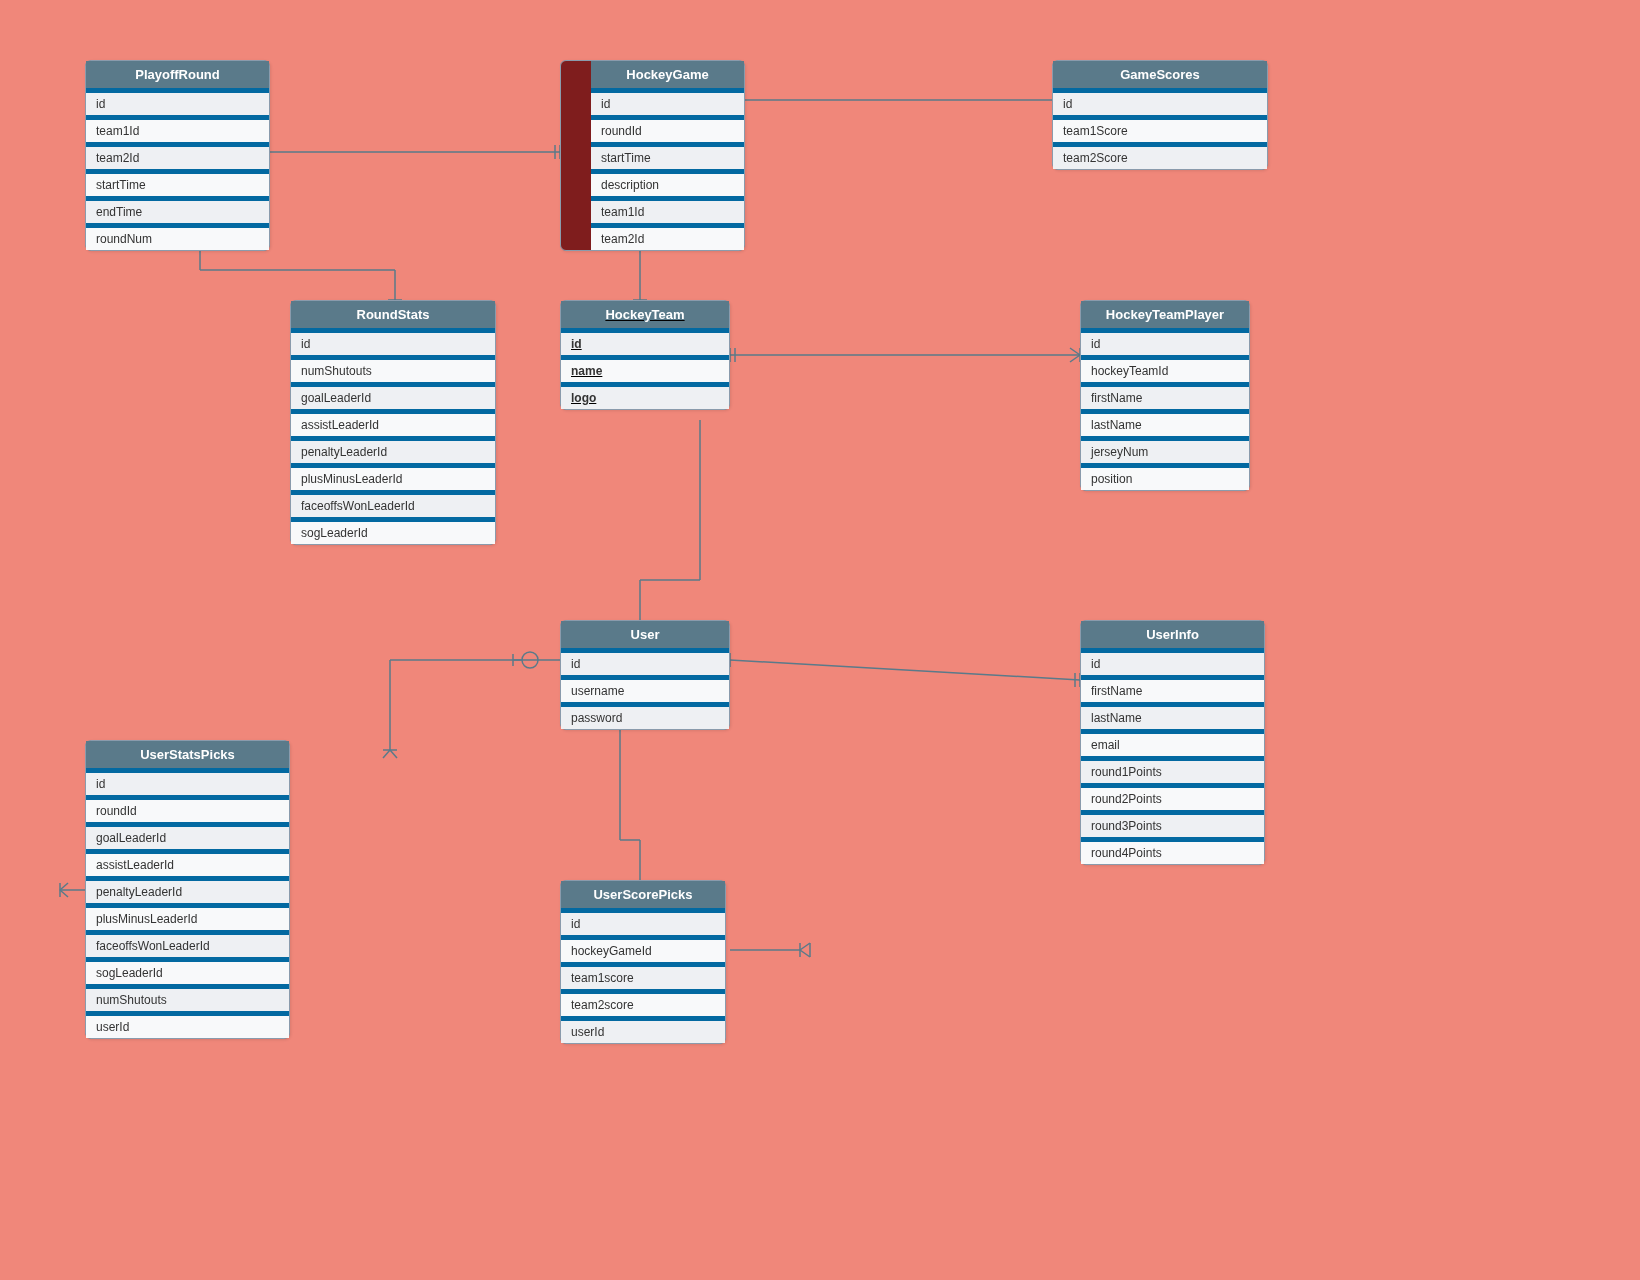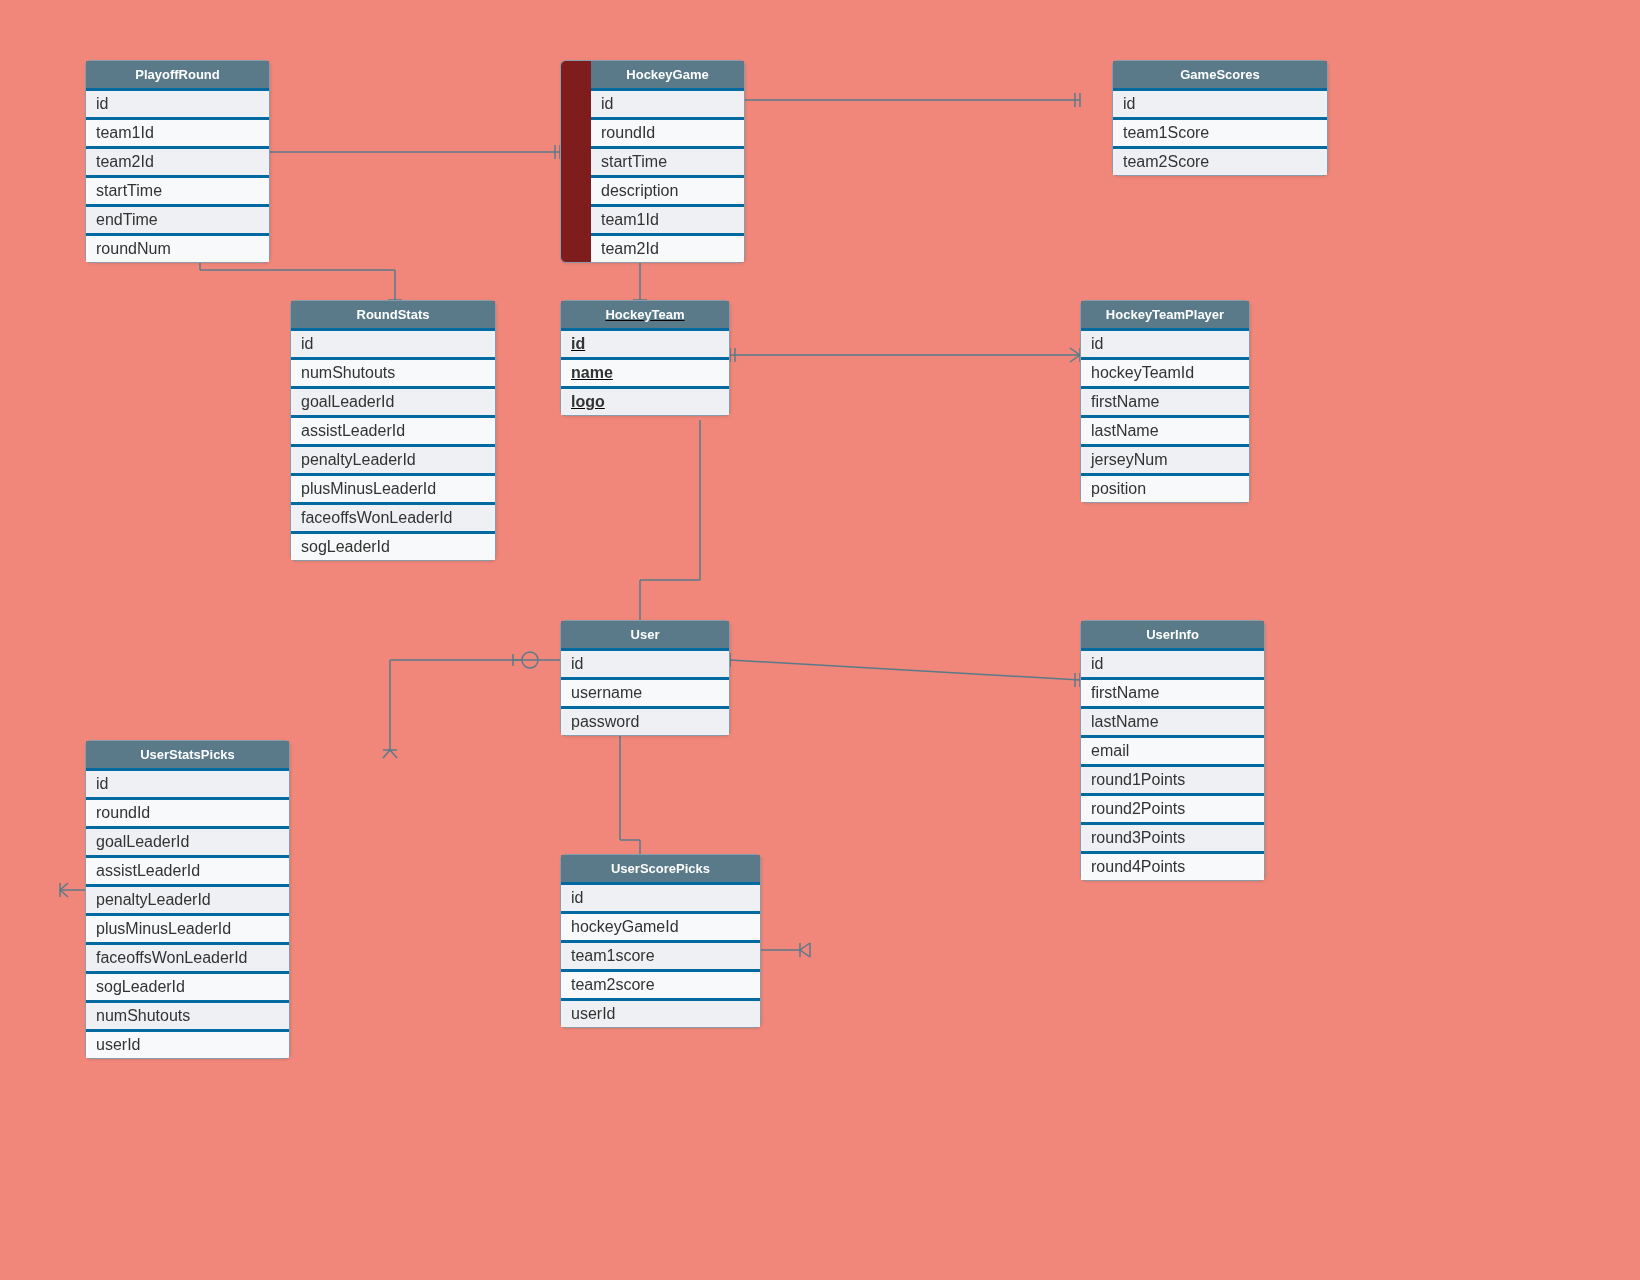--- a/index.html
+++ b/index.html
@@ -174,7 +174,7 @@
     <div class="er-table-row">team2Id</div>
   </div>
 
-  <div class="er-table" style="left:1112px; top:60px; width:216px;">
+  <div class="er-table" style="left:1052px; top:60px; width:216px;">
     <div class="er-table-header">GameScores</div>
     <div class="er-table-row">id</div>
     <div class="er-table-row">team1Score</div>

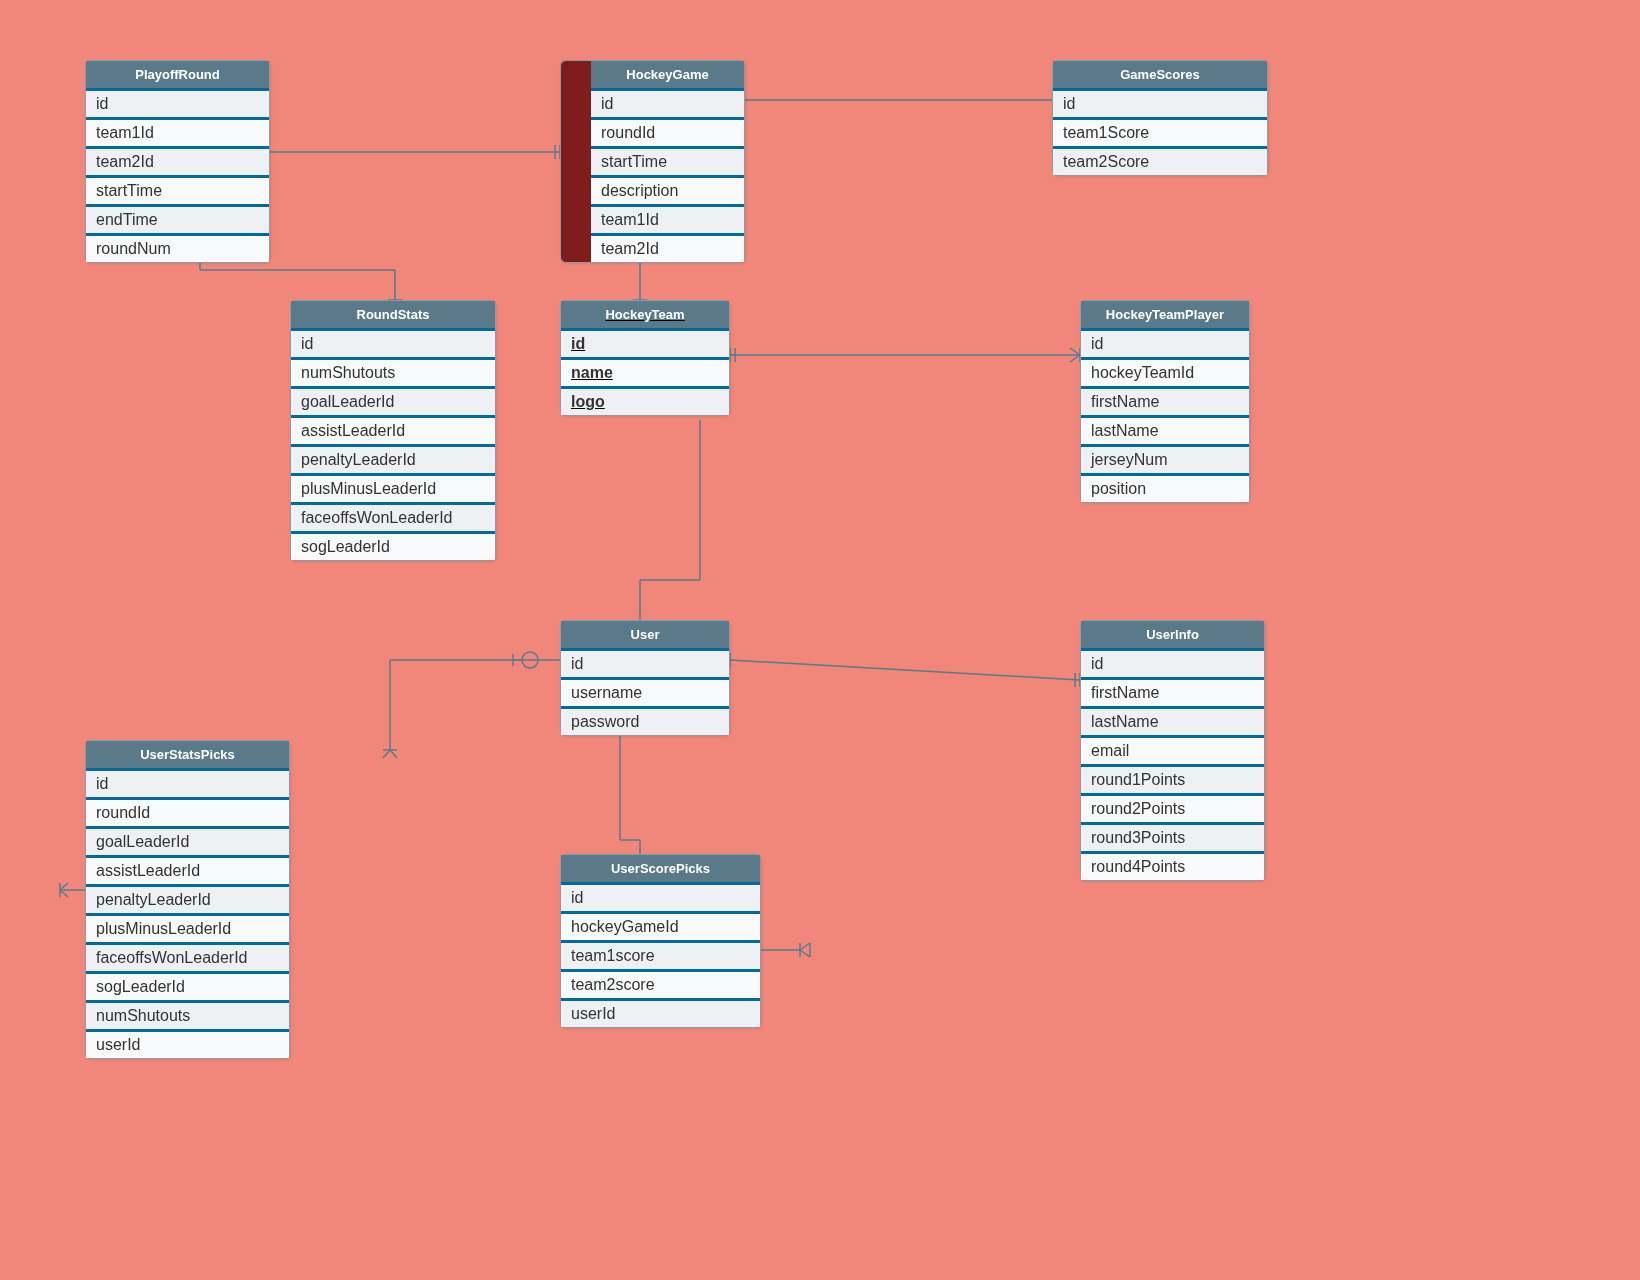--- a/index.html
+++ b/index.html
@@ -40,10 +40,10 @@
       text-align: center;
     }
     .er-table-row {
-      font-size: 16px;
+      font-size: 12px;
       color: #333;
       padding: 4px 10px;
-      border-top: 3px solid #0369a1;
+      border-top: 5px solid #0369a1;
       background: #f8f9fa;
     }
     .er-table-row:nth-child(even) {

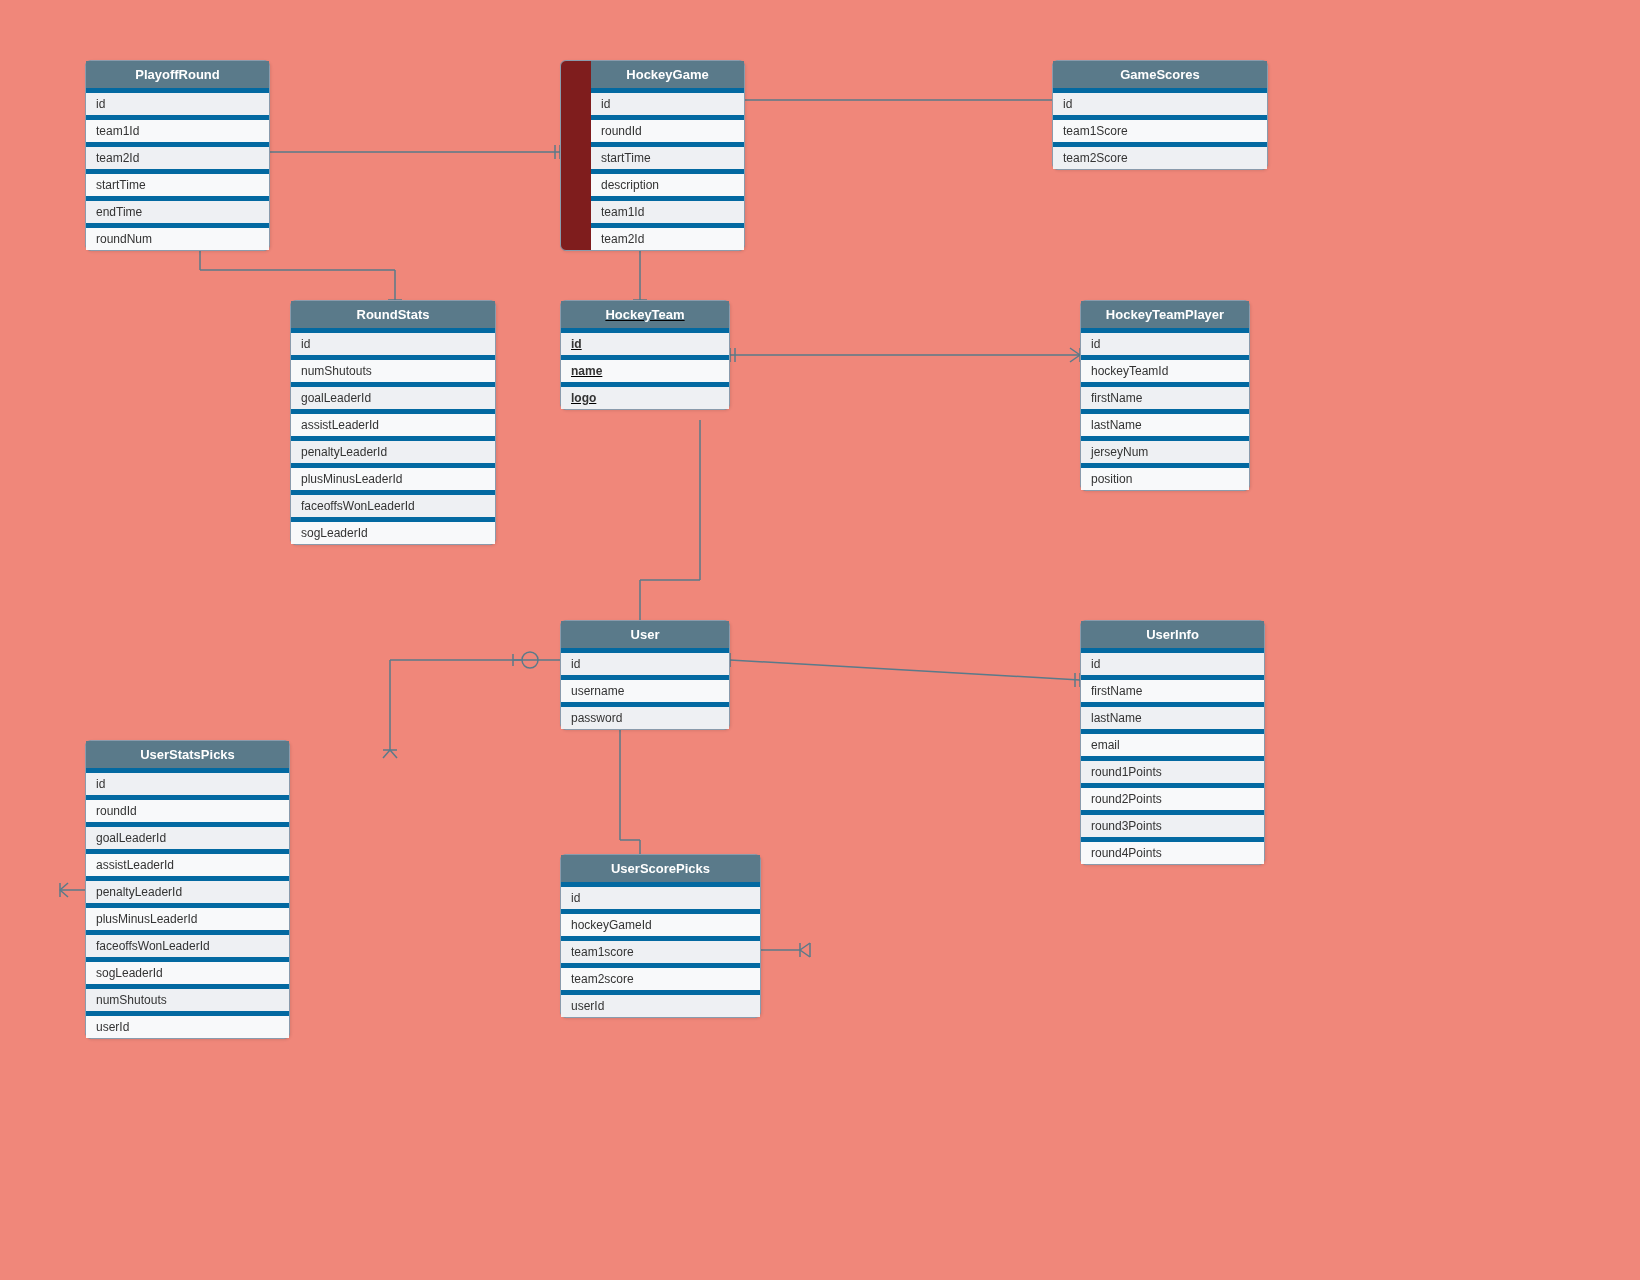--- a/index.html
+++ b/index.html
@@ -243,7 +243,7 @@
     <div class="er-table-row">userId</div>
   </div>
 
-  <div class="er-table" style="left:560px; top:854px; width:201px;">
+  <div class="er-table" style="left:560px; top:880px; width:166px;">
     <div class="er-table-header">UserScorePicks</div>
     <div class="er-table-row">id</div>
     <div class="er-table-row">hockeyGameId</div>

